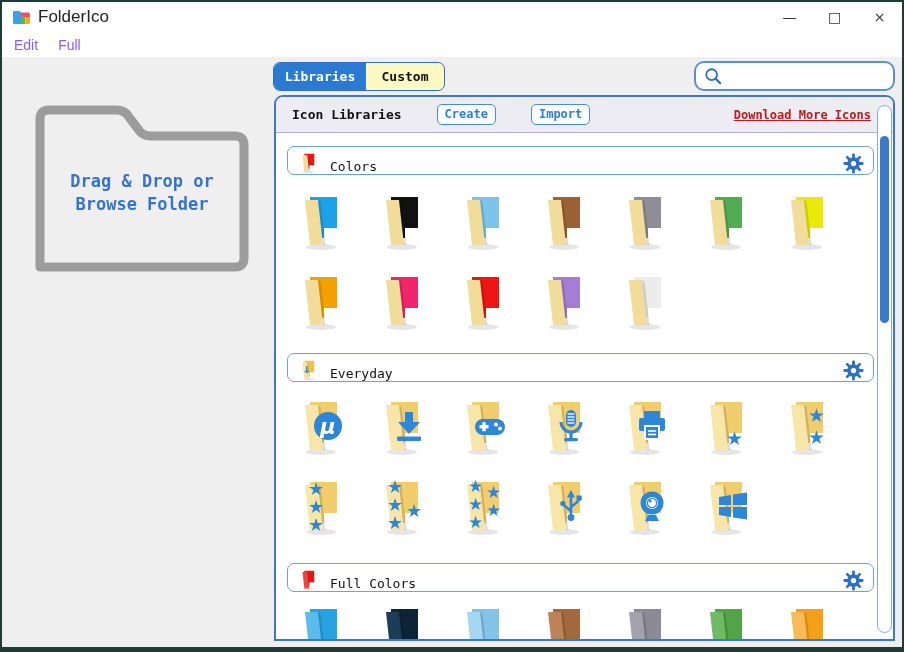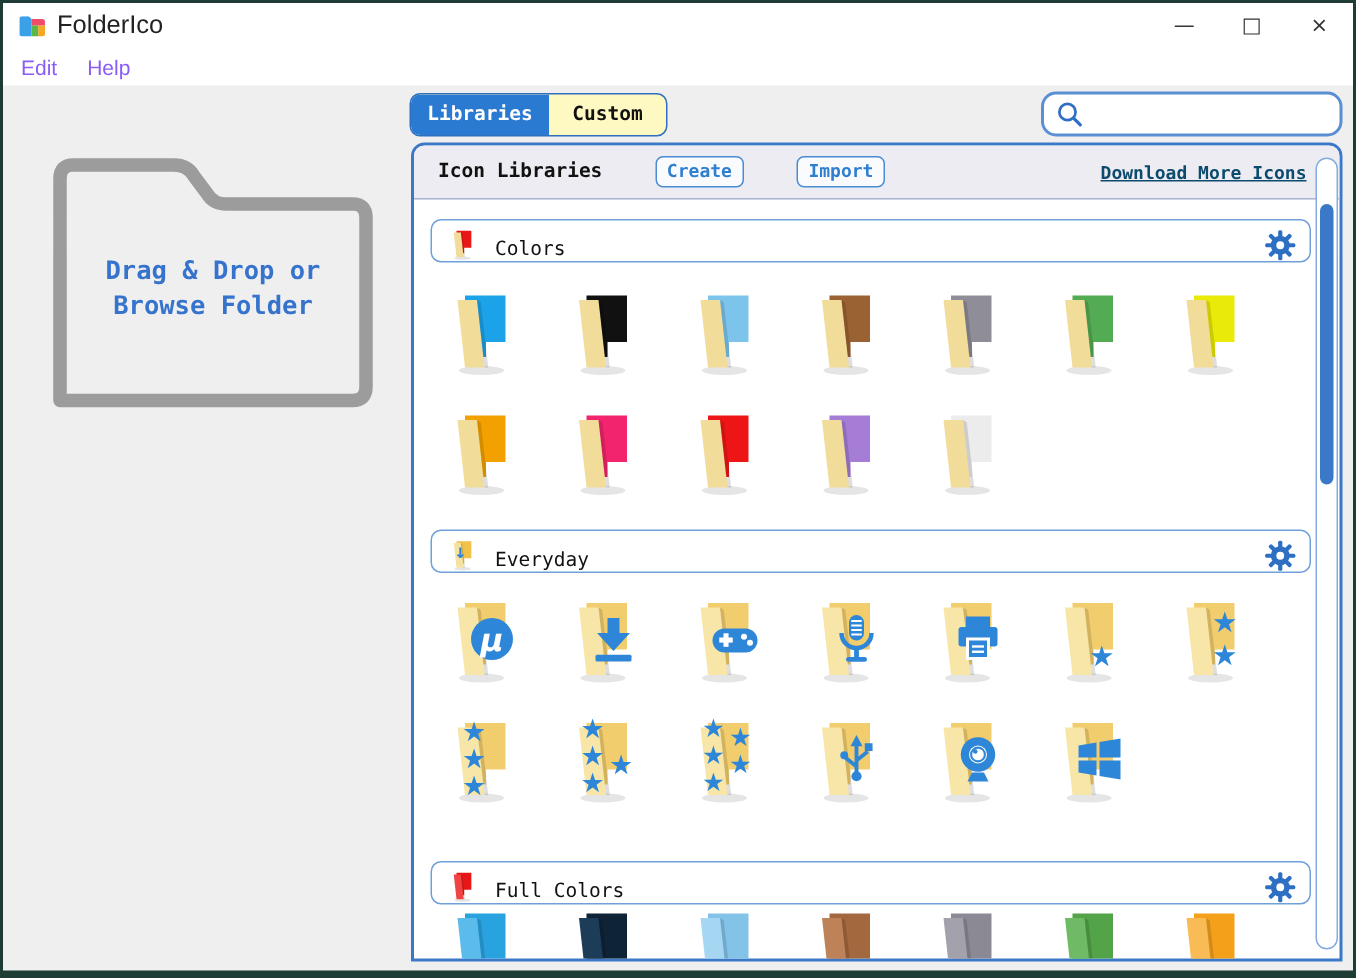--- a/index.html
+++ b/index.html
@@ -102,7 +102,7 @@
 
   <div class="menubar">
     <span class="menu-item">Edit</span>
-    <span class="menu-item">Help</span>
+    <span class="menu-item">Full</span>
   </div>
 
   <div class="dropzone">

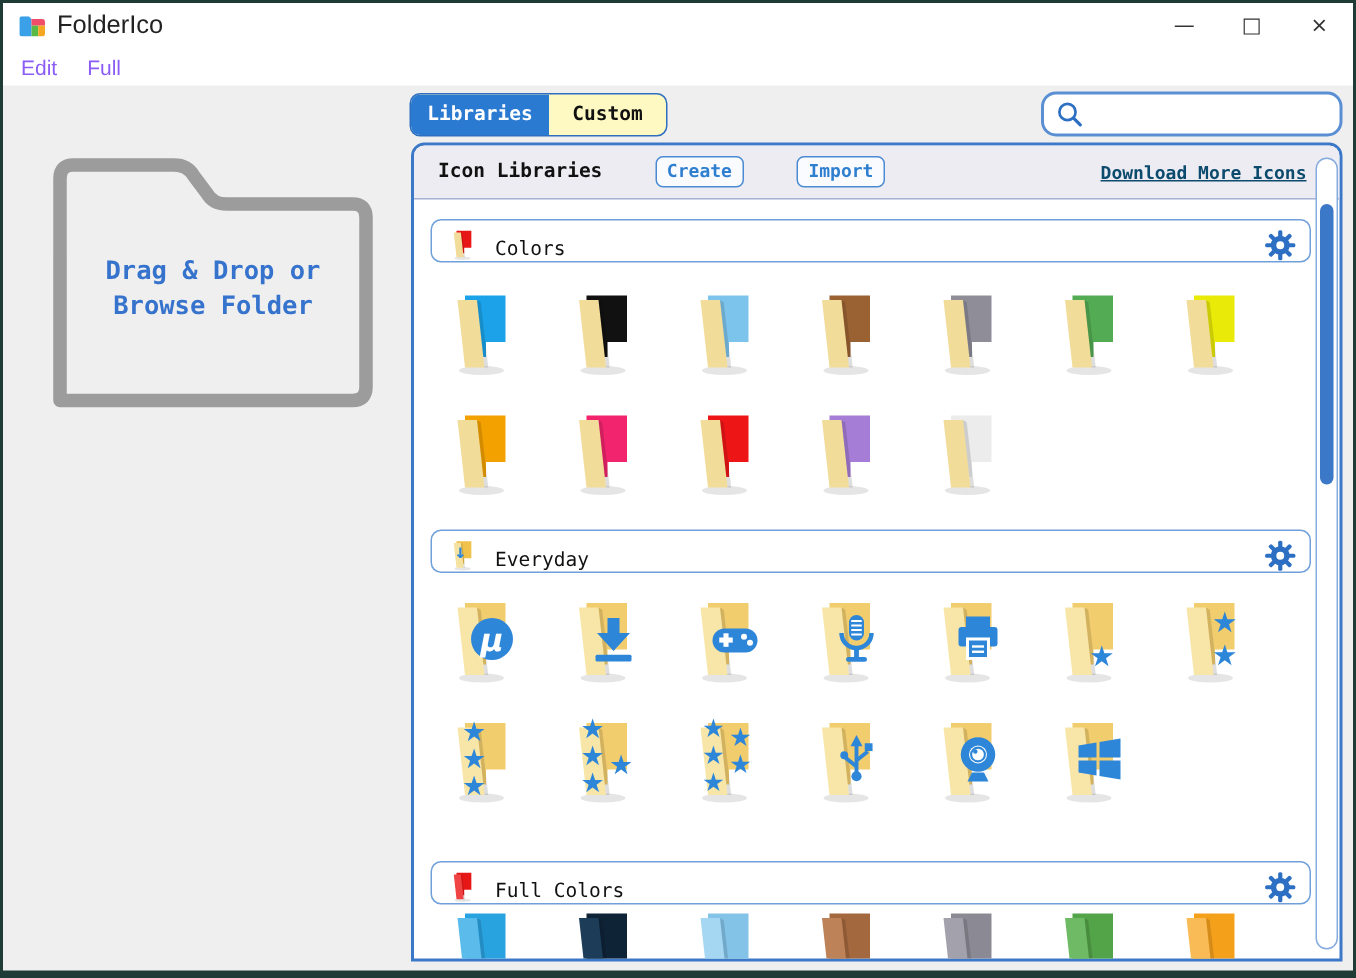--- a/index.html
+++ b/index.html
@@ -47,7 +47,7 @@
   .lib-title{margin-left:16px;font-size:13px;font-weight:bold;color:#111;}
   .mini-btn{margin-left:10px;padding:2px 7px 3px;border:1px solid #4b8bd4;border-radius:5px;
     background:#fafbff;color:#2f7fd0;font-size:12px;font-weight:bold;cursor:default;}
-  .dl-link{margin-left:auto;margin-right:22px;font-size:12px;font-weight:bold;color:#0c4a6e;
+  .dl-link{margin-left:auto;margin-right:22px;font-size:12px;font-weight:bold;color:#b91c1c;
     text-decoration:underline;cursor:default;}
   
   .section-box{position:absolute;left:11px;width:587px;height:29px;background:#fff;

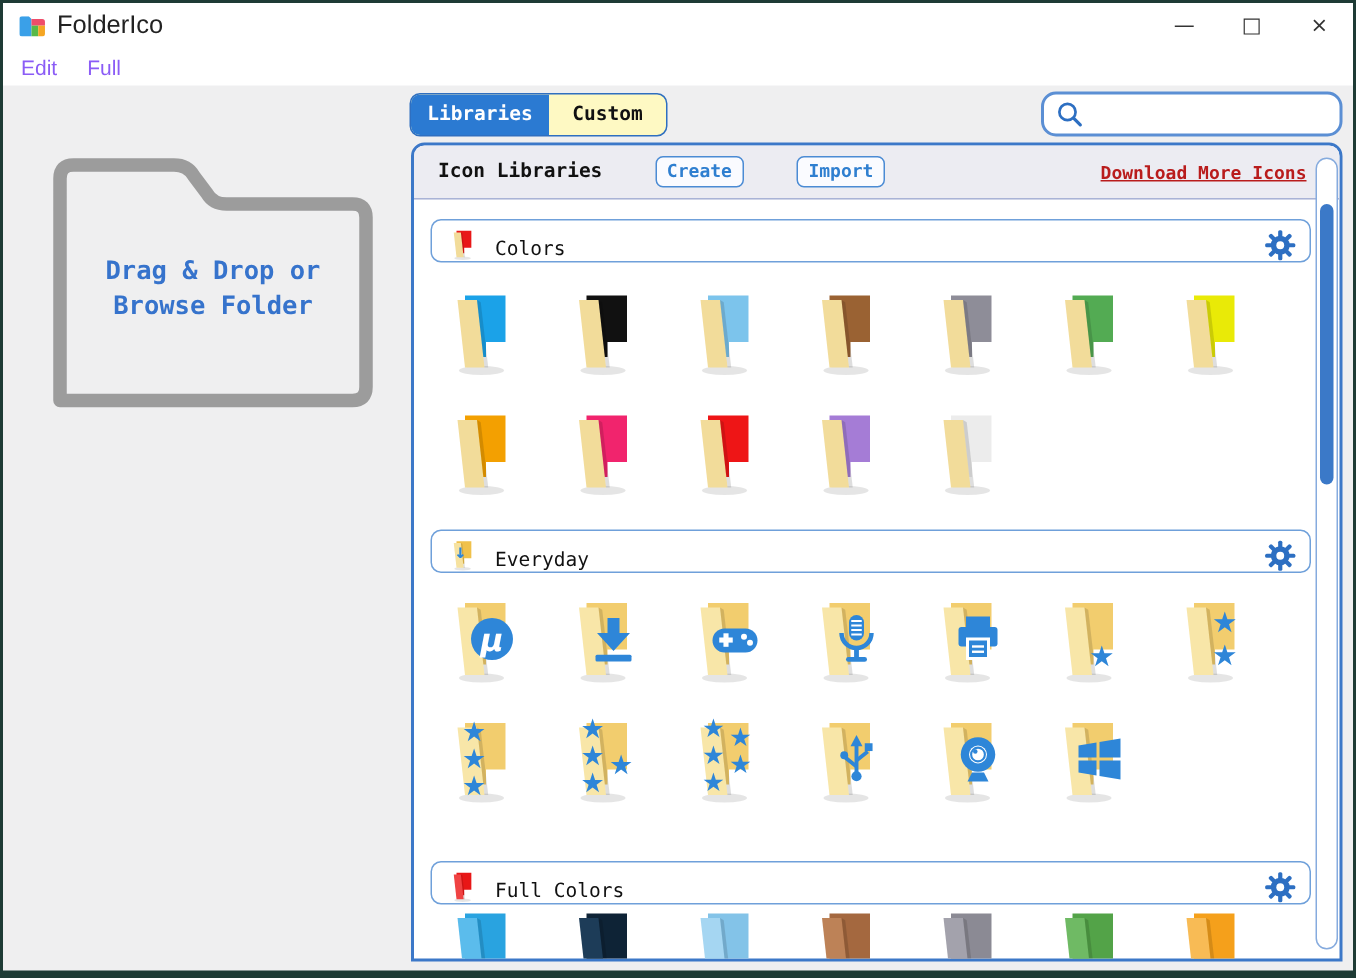--- a/index.html
+++ b/index.html
@@ -460,7 +460,7 @@
         </div>
       </div>
 
-    <div class="section-box" style="top:477px">
+    <div class="section-box" style="top:466px">
       <span class="section-badge"><svg class="folder" width="20" height="22" viewBox="0 0 50 60">
     <ellipse cx="26" cy="55" rx="15" ry="3" fill="rgba(0,0,0,0.10)"></ellipse>
     <polygon points="15,5 42,5 42,36 29,36 29,46 15,46" fill="#e81717"></polygon>

